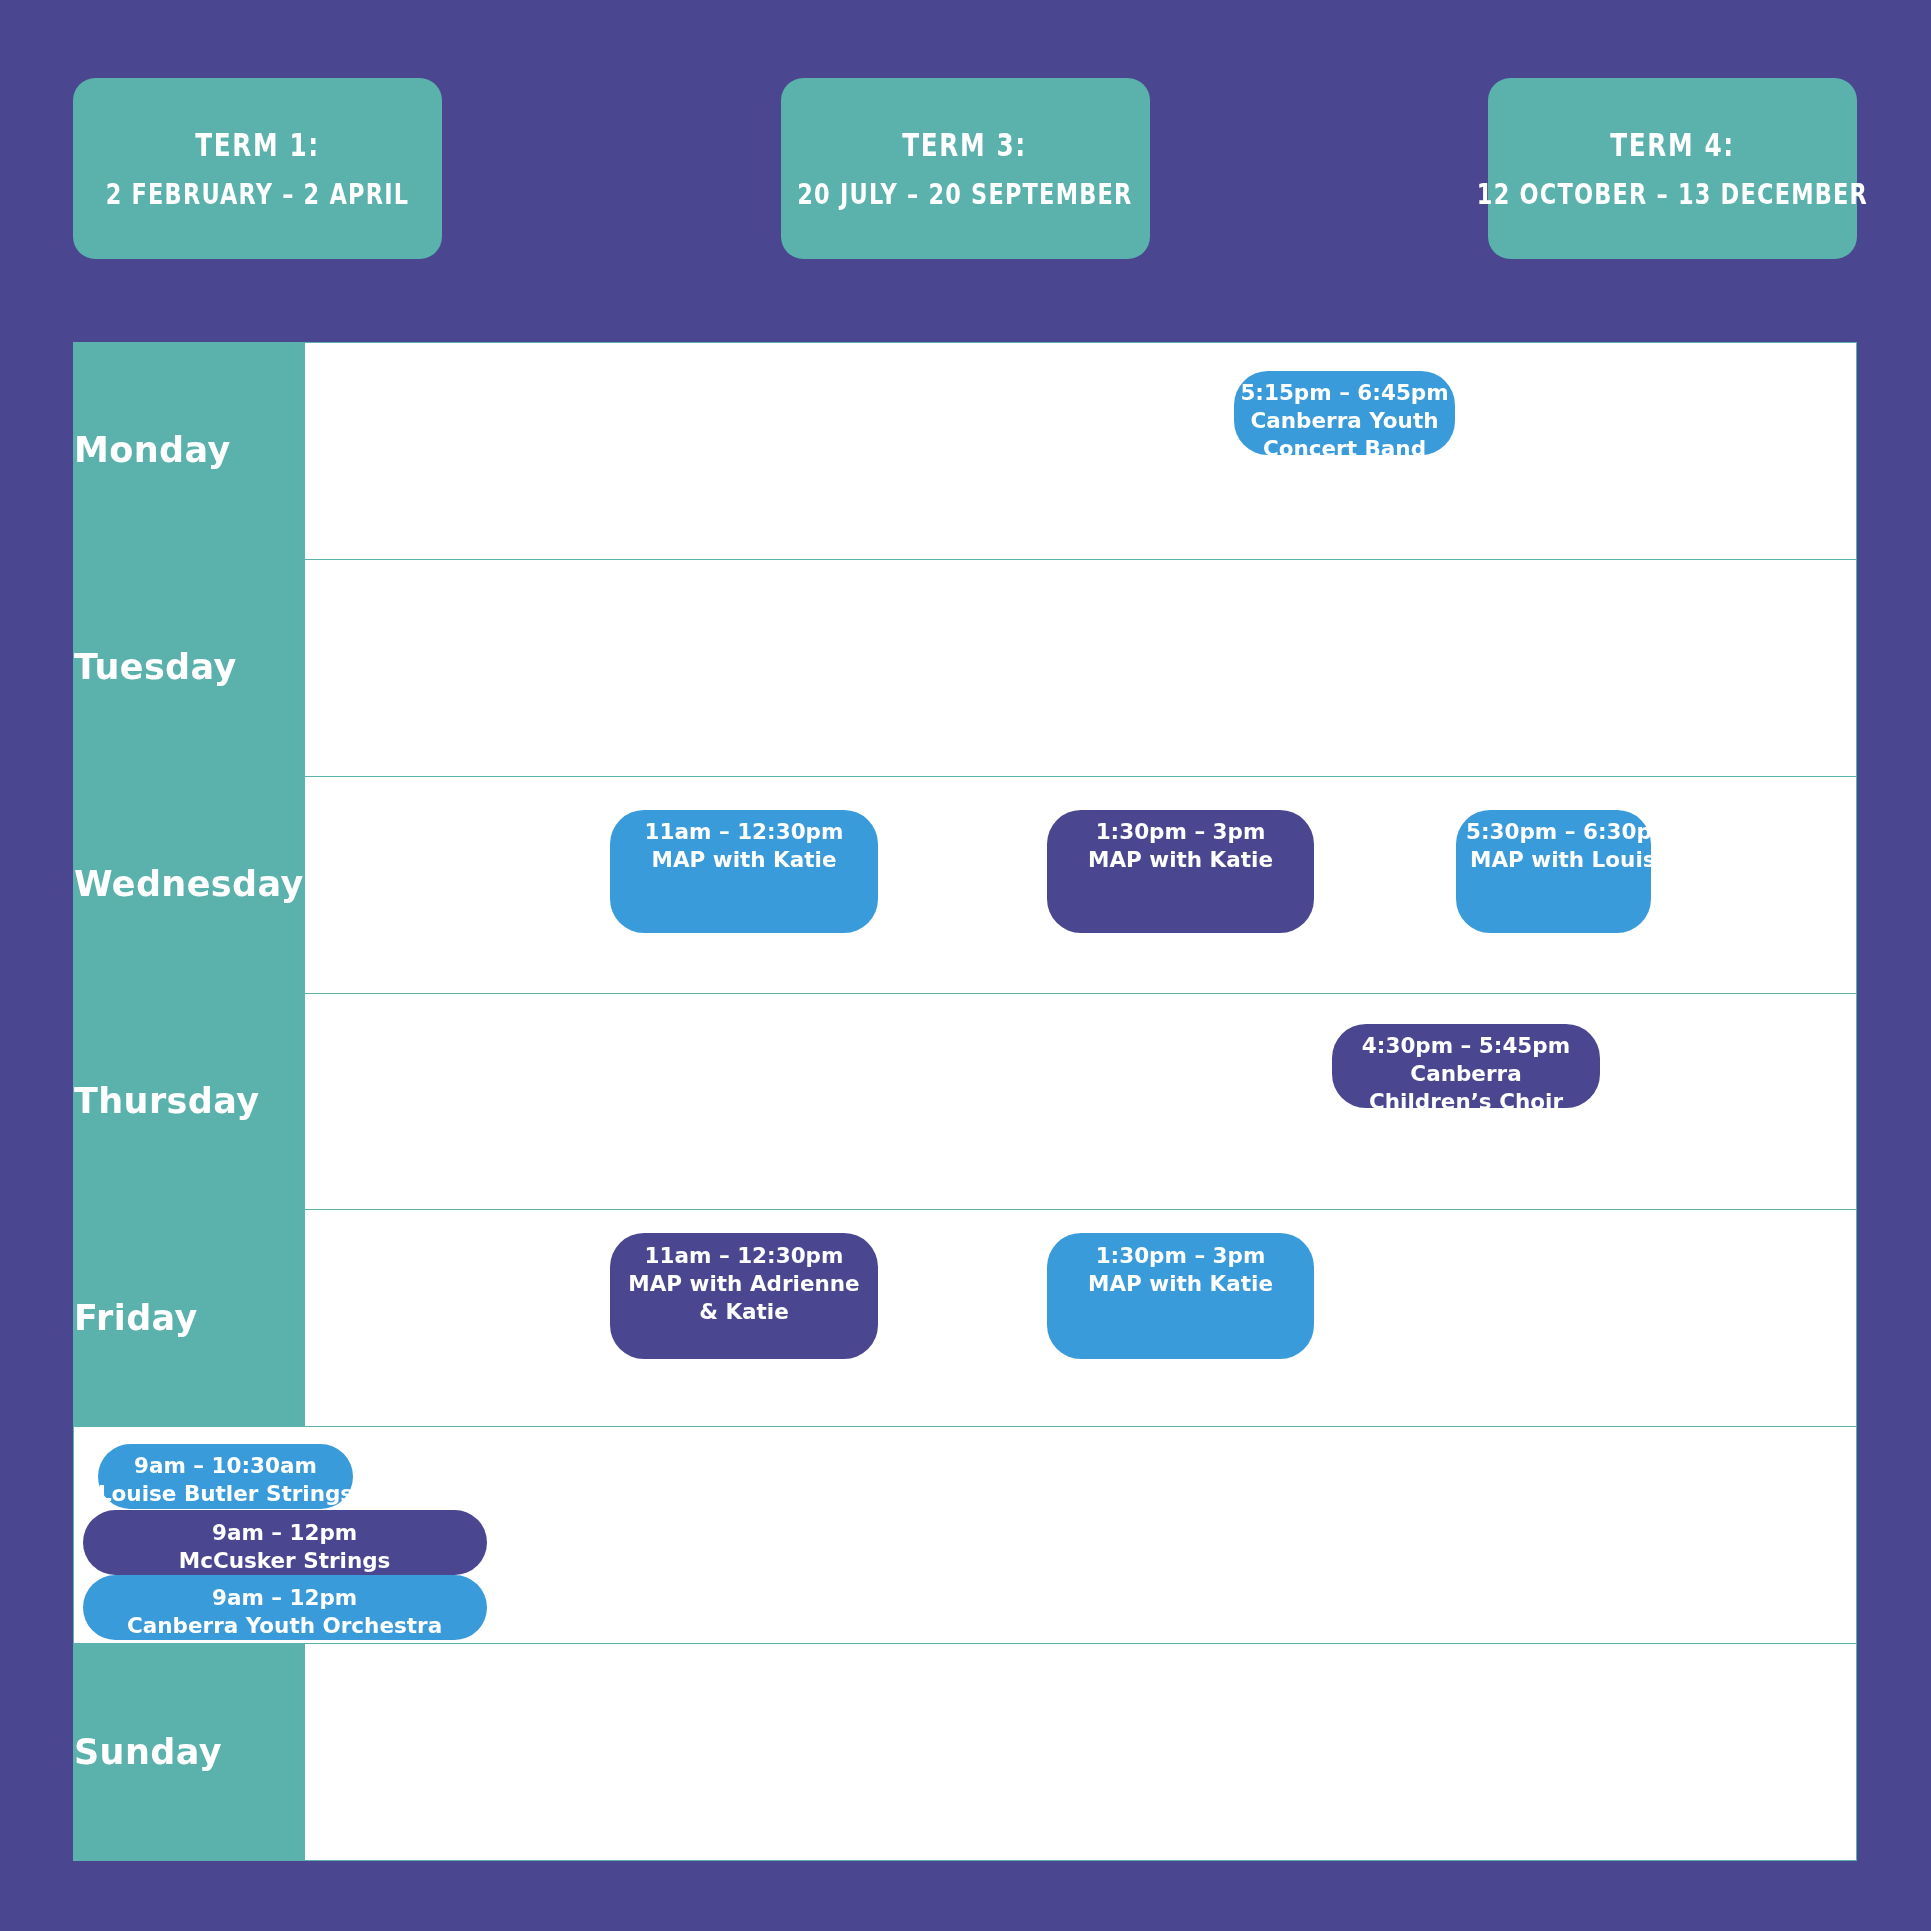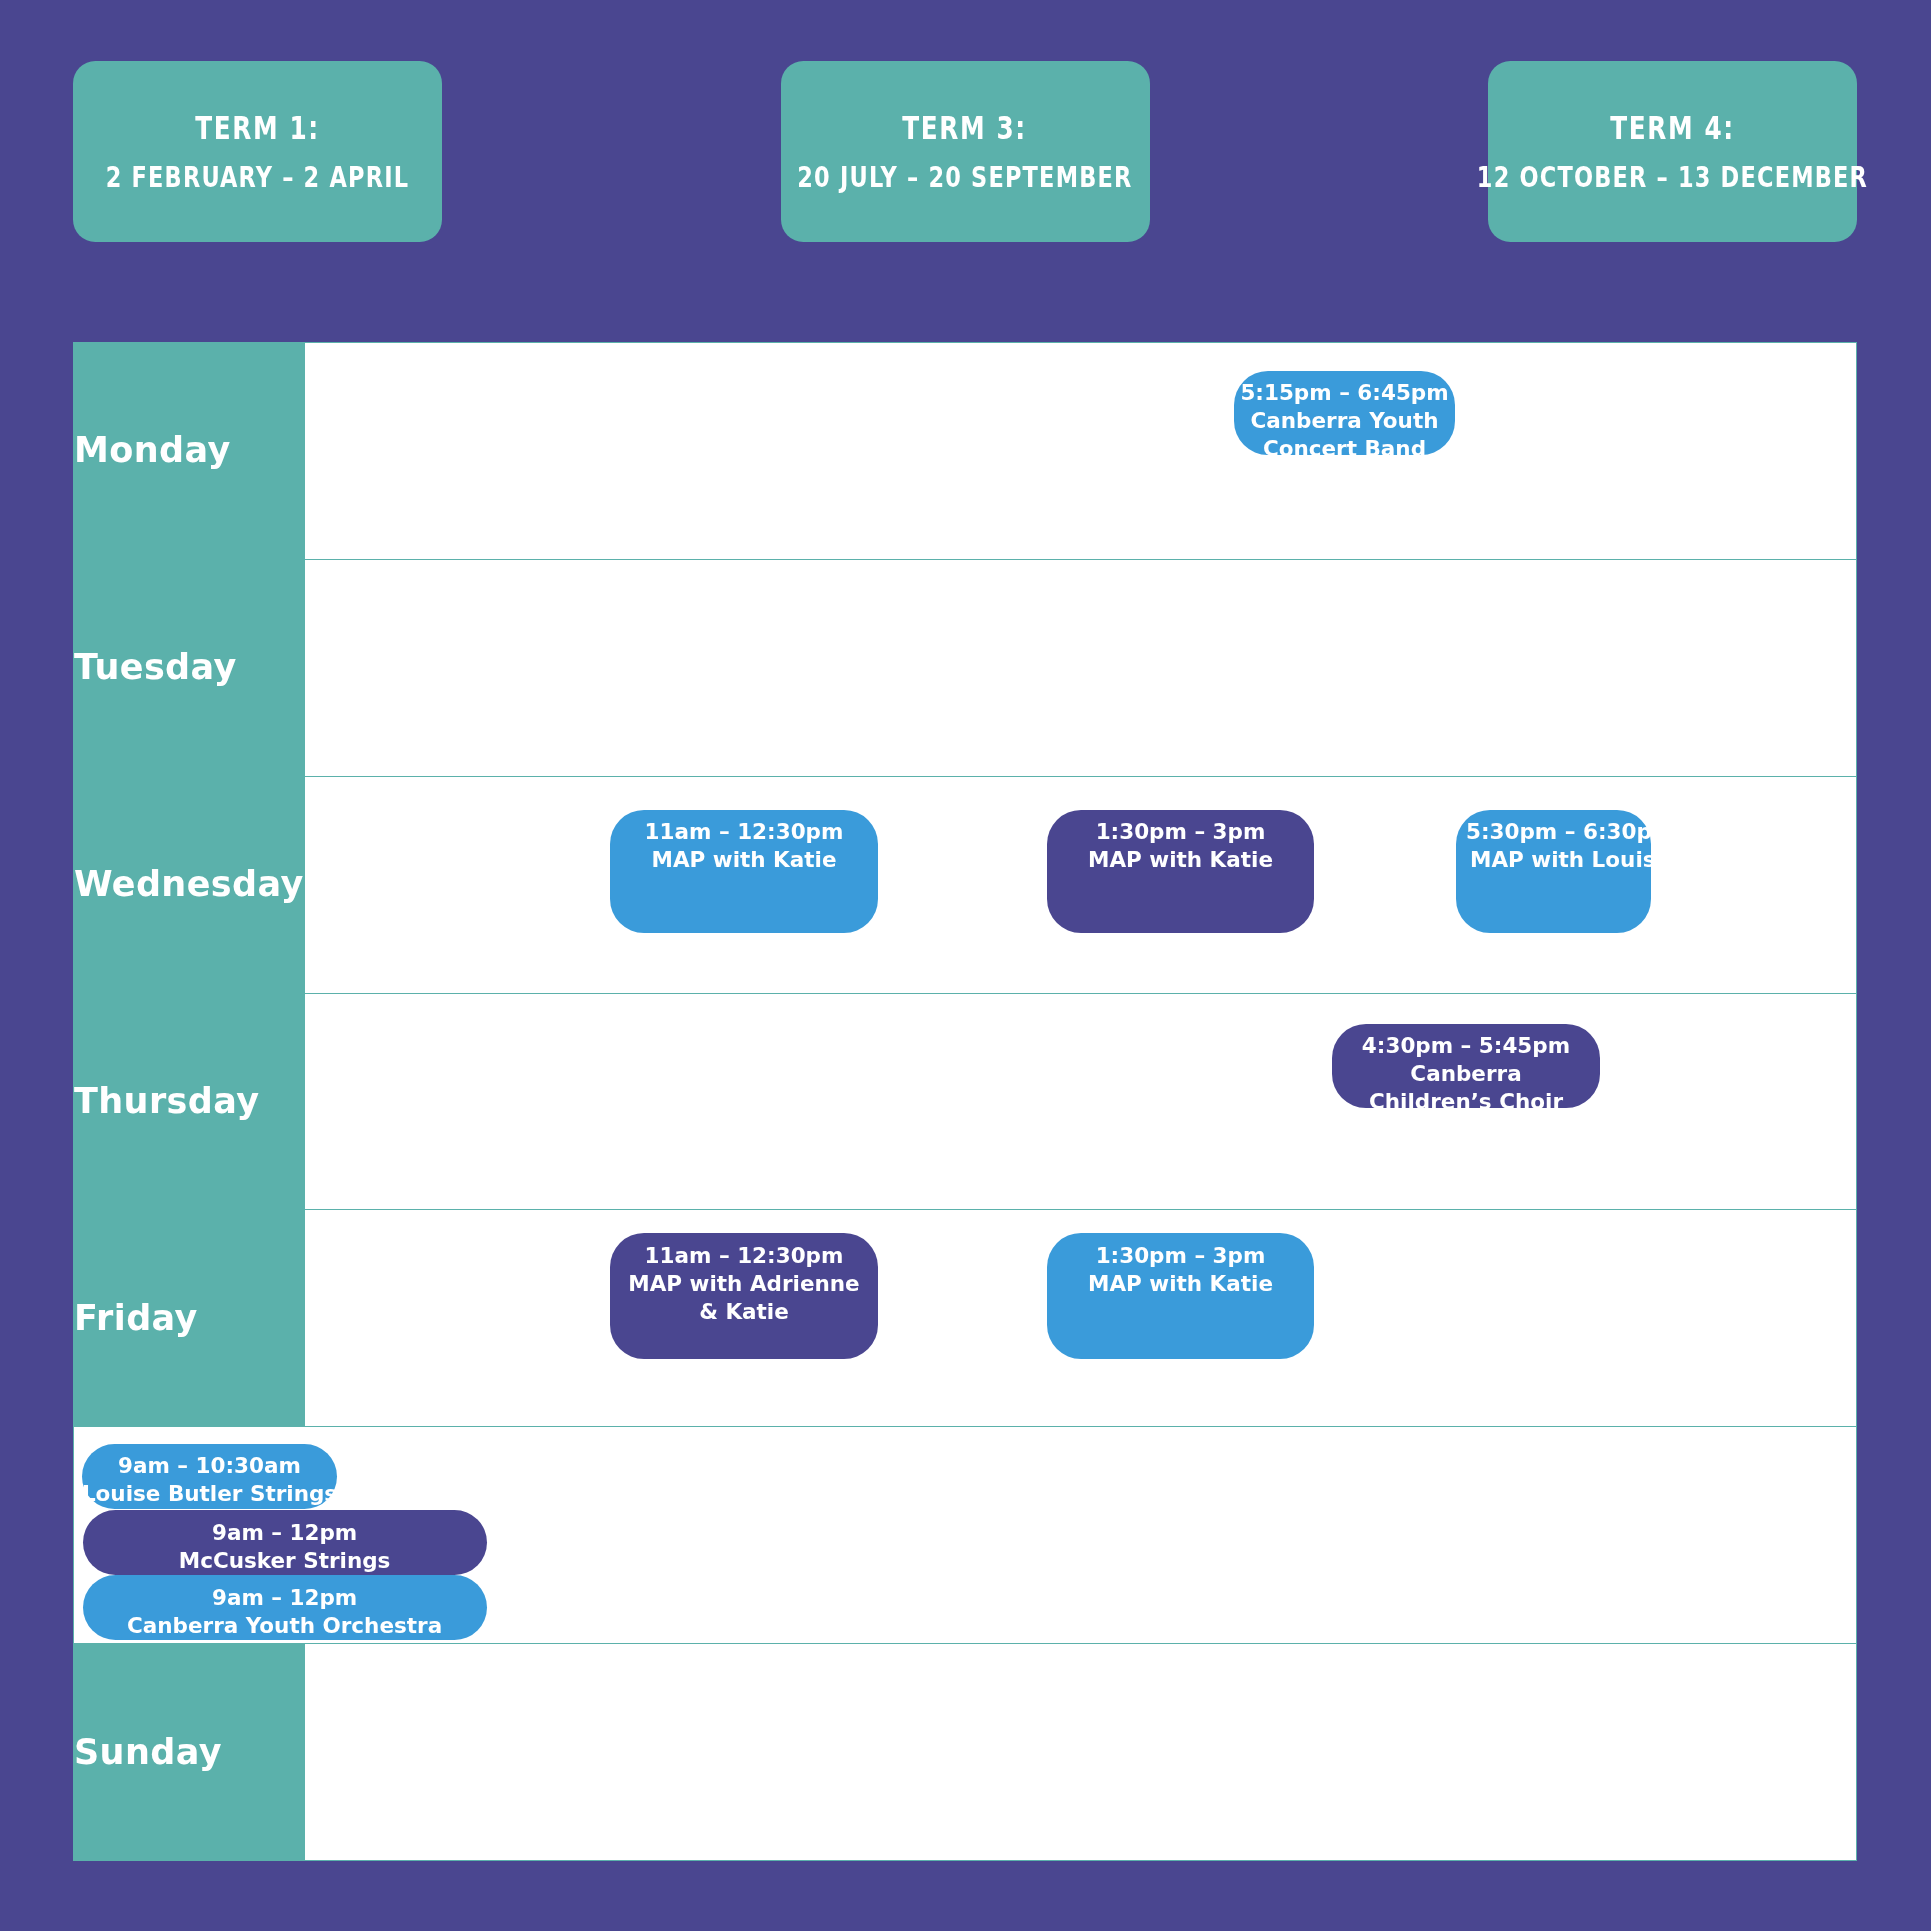--- a/index.html
+++ b/index.html
@@ -15,7 +15,7 @@
   
   #terms{
     position:absolute;
-    left:73px; top:61px;
+    left:73px; top:78px;
     width:1784px; height:181px;
     display:flex;
     justify-content:space-between;

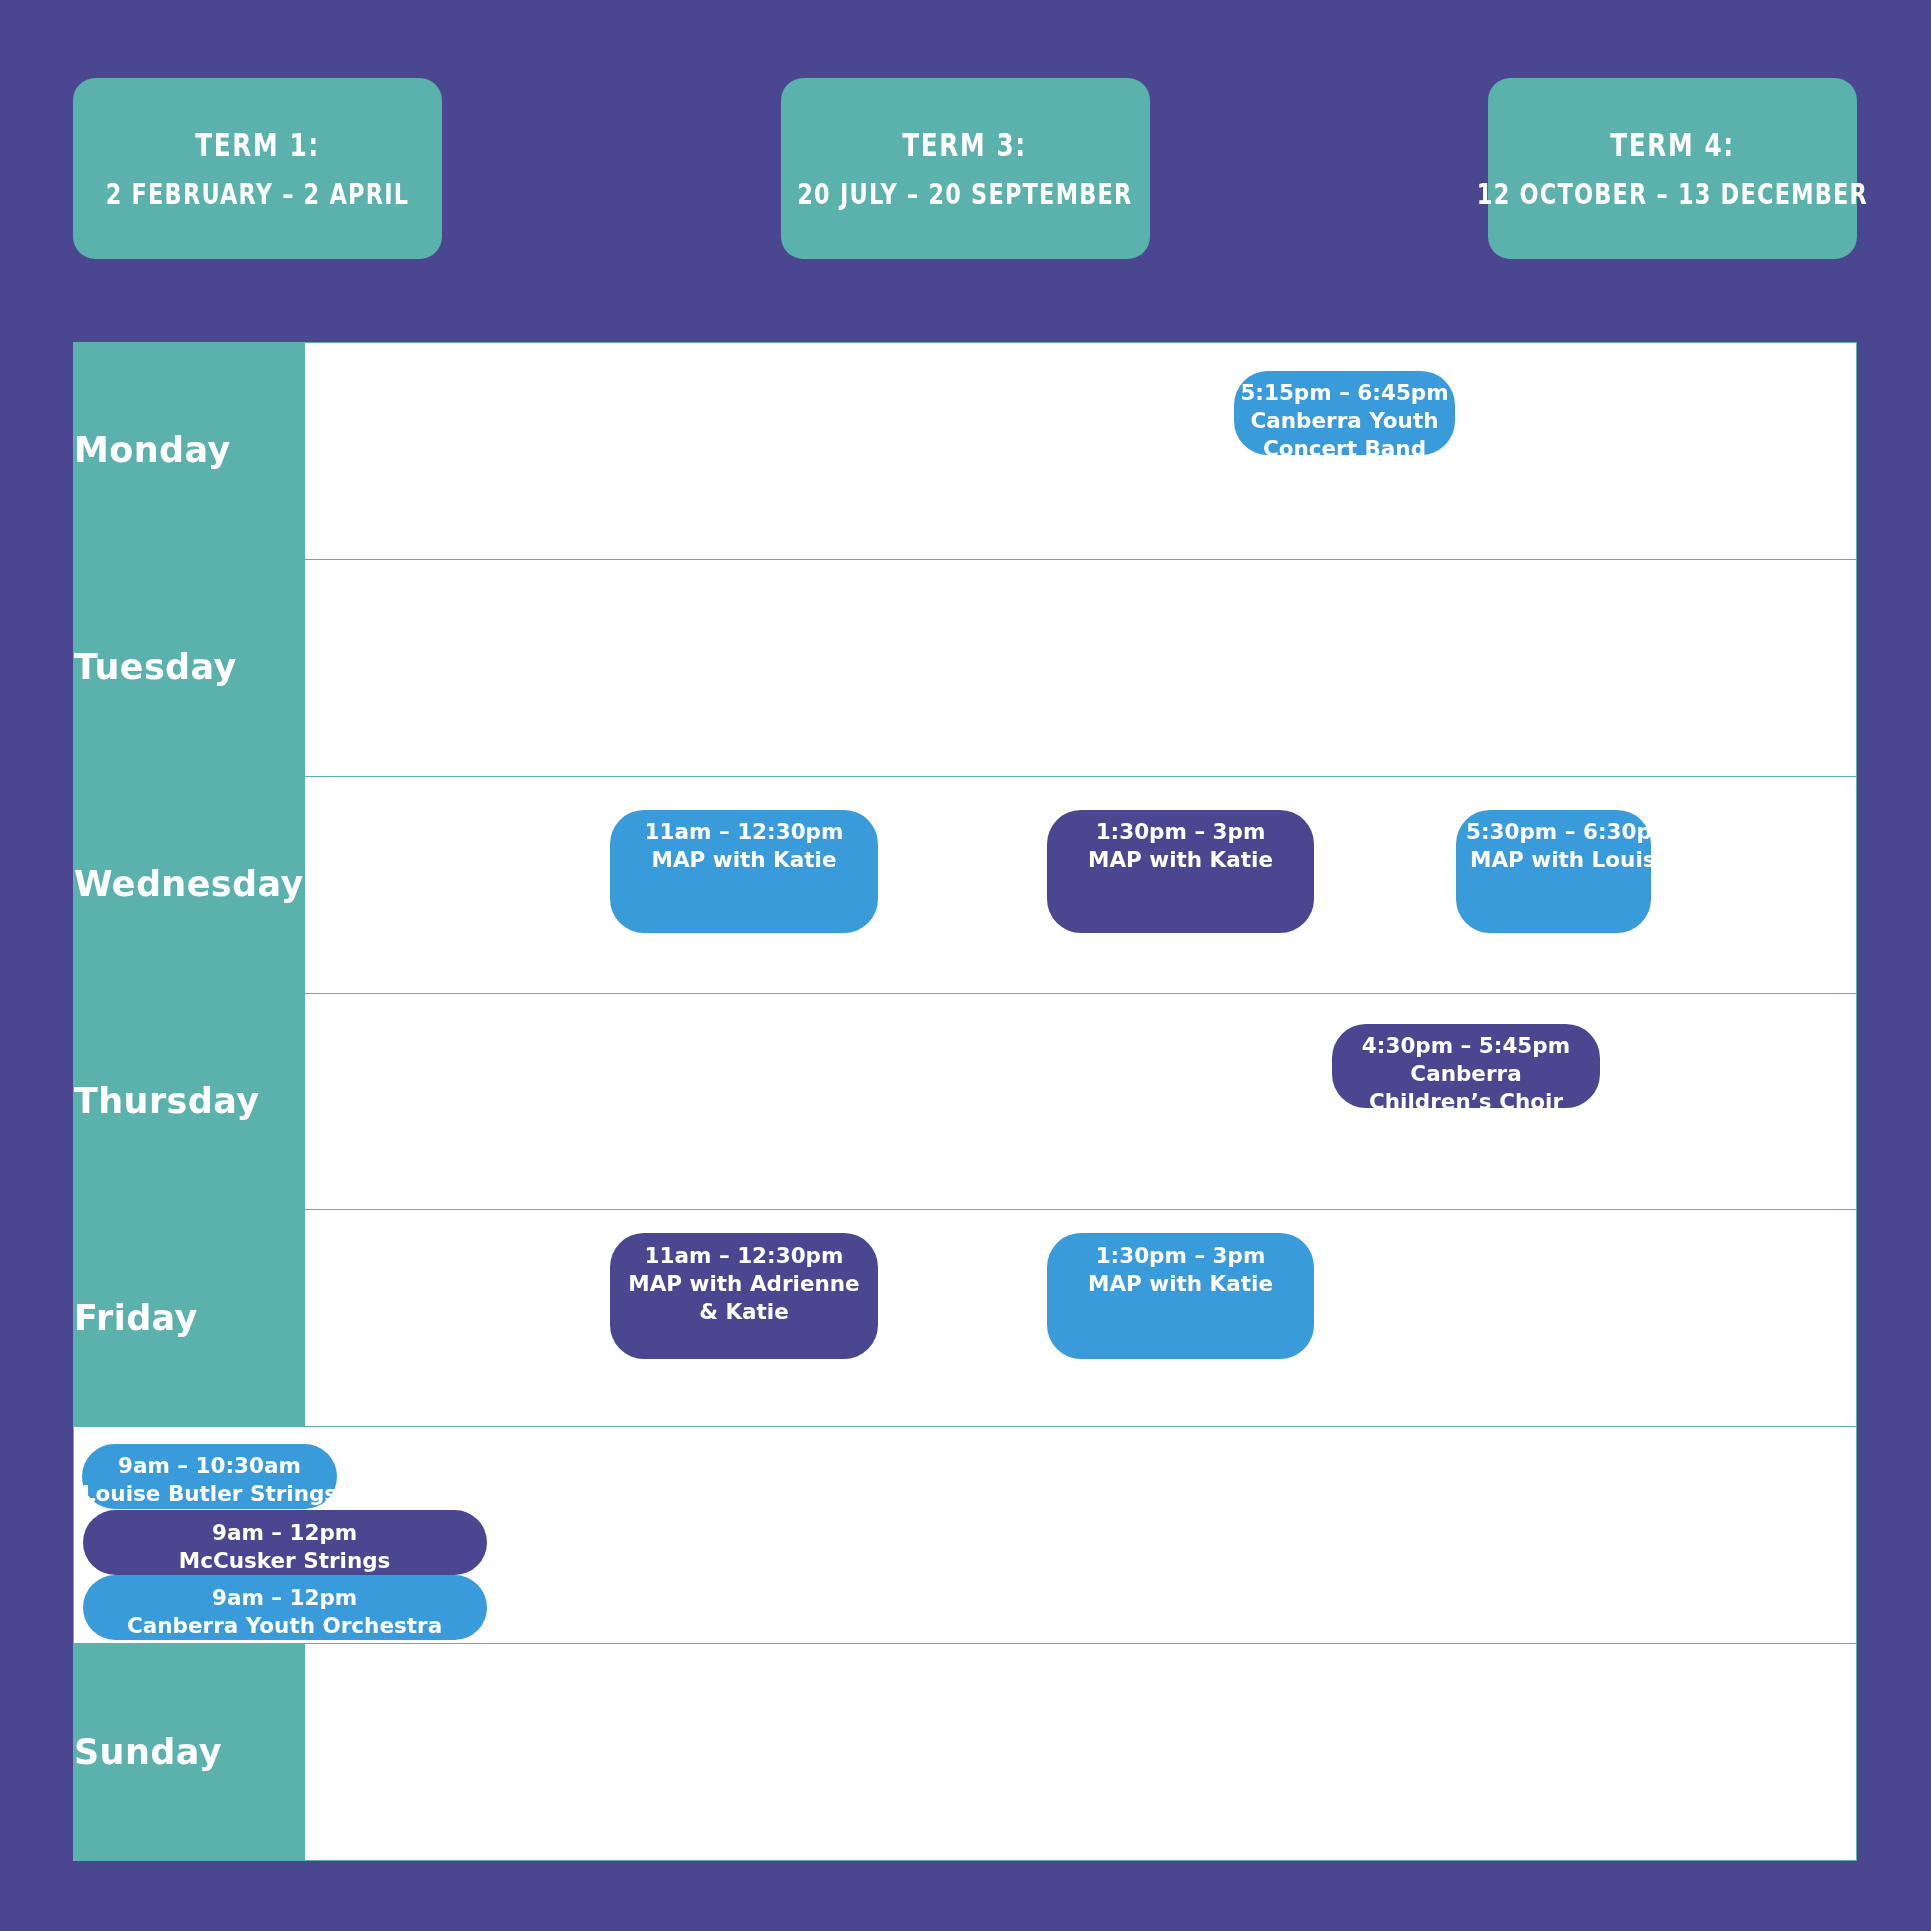--- a/index.html
+++ b/index.html
@@ -211,7 +211,7 @@
 
   <div class="day-row">
     <div class="events-cell">
-      <div class="pill blue" style="left:8px; top:16.3px; width:255px; height:65px; border-radius:33px;">
+      <div class="pill blue" style="left:24px; top:16.3px; width:255px; height:65px; border-radius:33px;">
         <span class="ln">9am – 10:30am</span>
         <span class="ln">Louise Butler Strings</span>
       </div>

